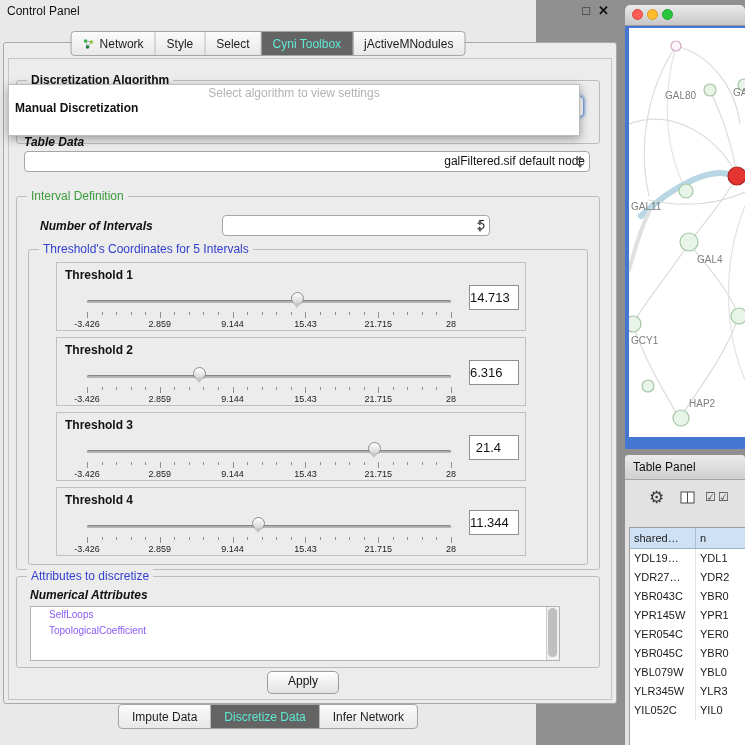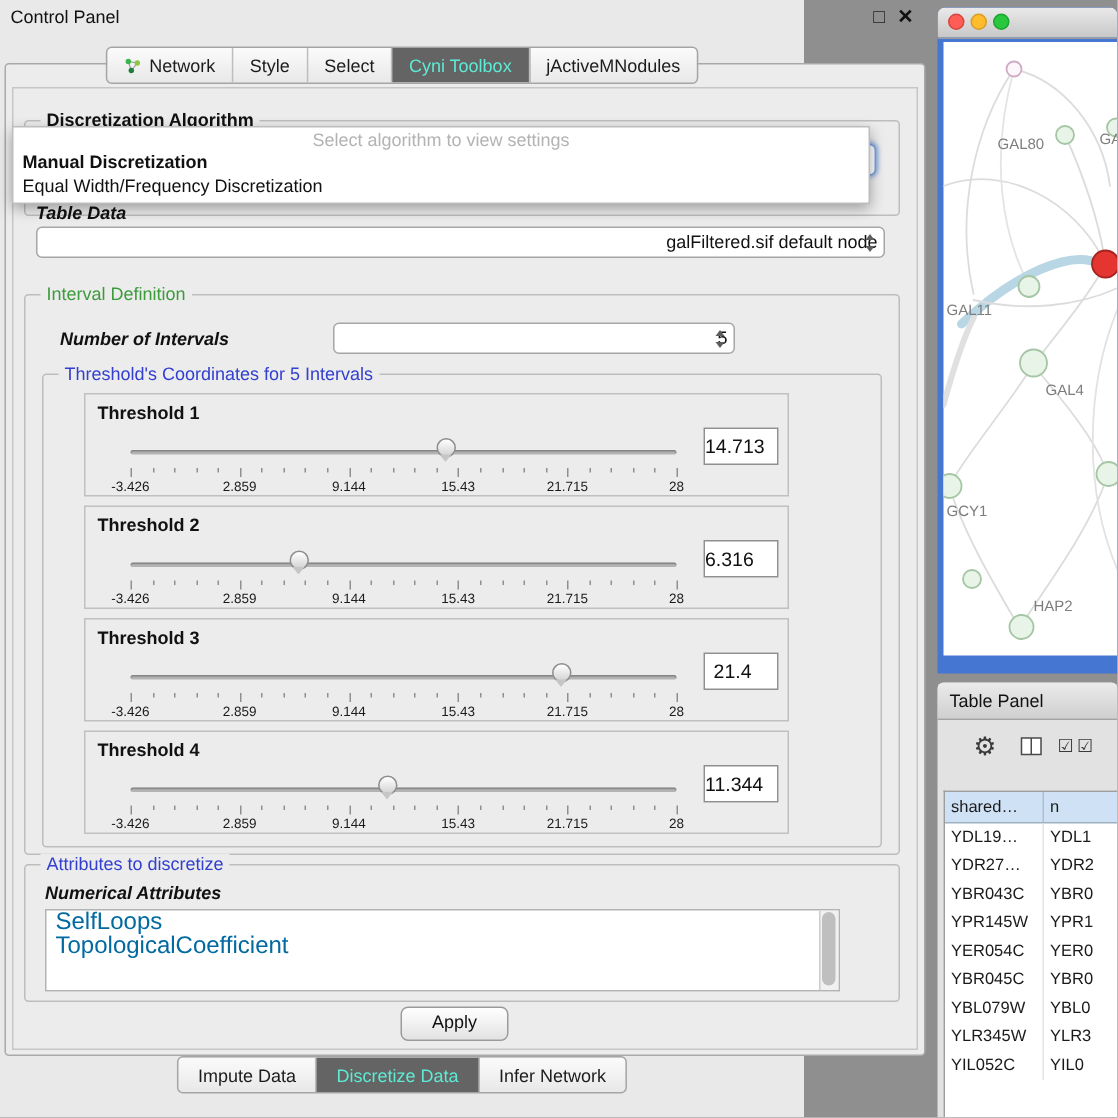--- a/index.html
+++ b/index.html
@@ -150,7 +150,6 @@
     <div id="algo-popup">
       <div id="popup-hint">Select algorithm to view settings</div>
       <div class="popup-option" id="popup-option-0">Manual Discretization</div>
-      <div class="popup-option" id="popup-option-1">Equal Width/Frequency Discretization</div>
     </div>
 
     <div class="label-bold" style="left:24px;top:135px;">Table Data</div>

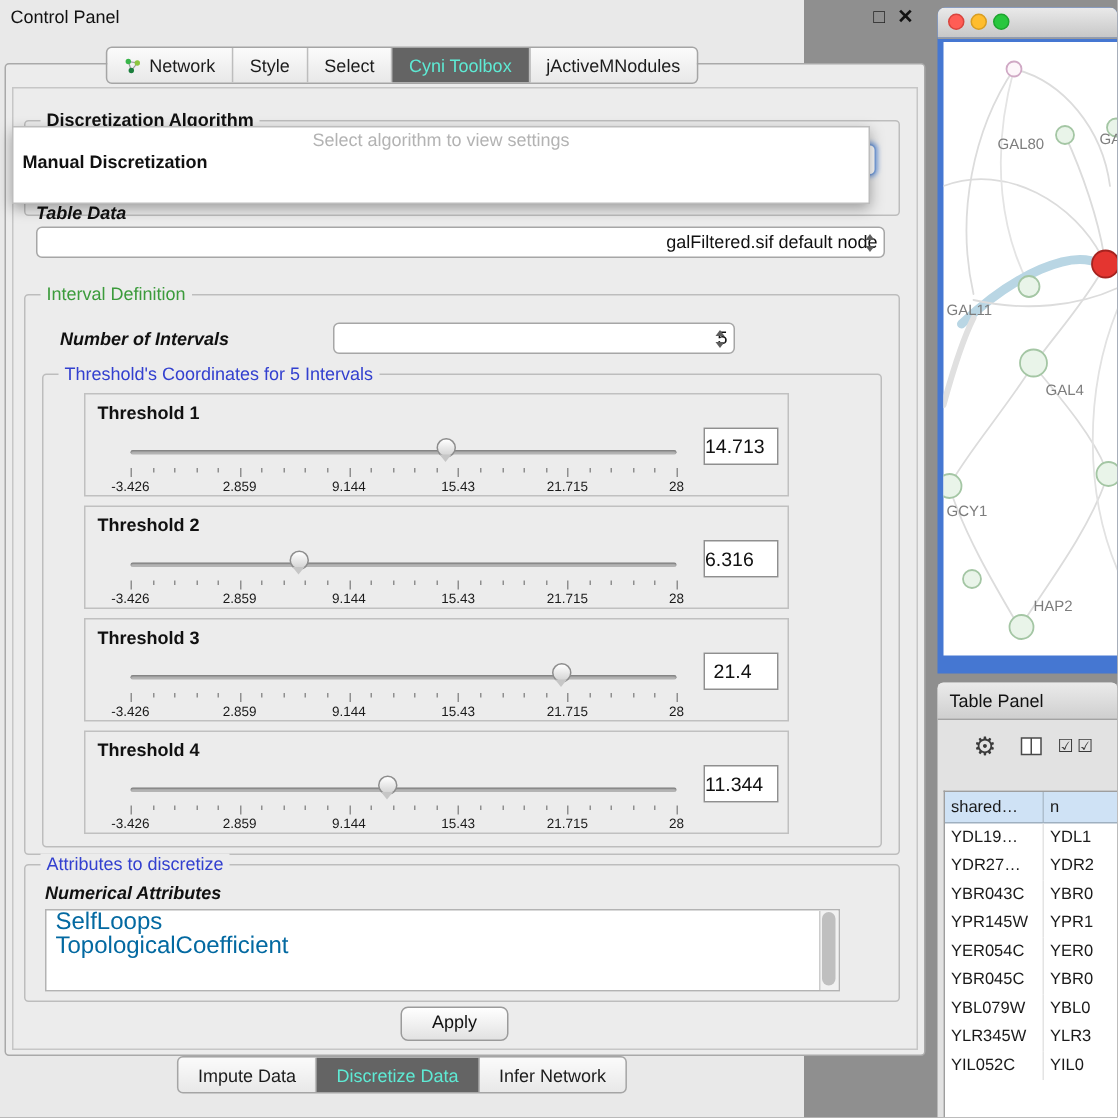--- a/index.html
+++ b/index.html
@@ -61,7 +61,7 @@
 
   
   #attr-list{position:absolute;left:30px;top:606px;width:528px;height:53px;background:#fff;border:1px solid #b3b3b3;overflow:hidden;z-index:2;}
-  .attr-item{font-size:16px;color:#0369a1;line-height:16px;padding-left:6px;white-space:nowrap;}
+  .attr-item{font-size:10px;color:#8b5cf6;line-height:16px;padding-left:18px;white-space:nowrap;}
   #attr-scrollbar{position:absolute;right:0;top:0;width:12px;height:100%;background:#f1f1f1;border-left:1px solid #ccc;}
   #attr-scroll-thumb{position:absolute;left:1px;top:1px;width:9px;height:49px;background:#bfbfbf;border-radius:5px;}
 

